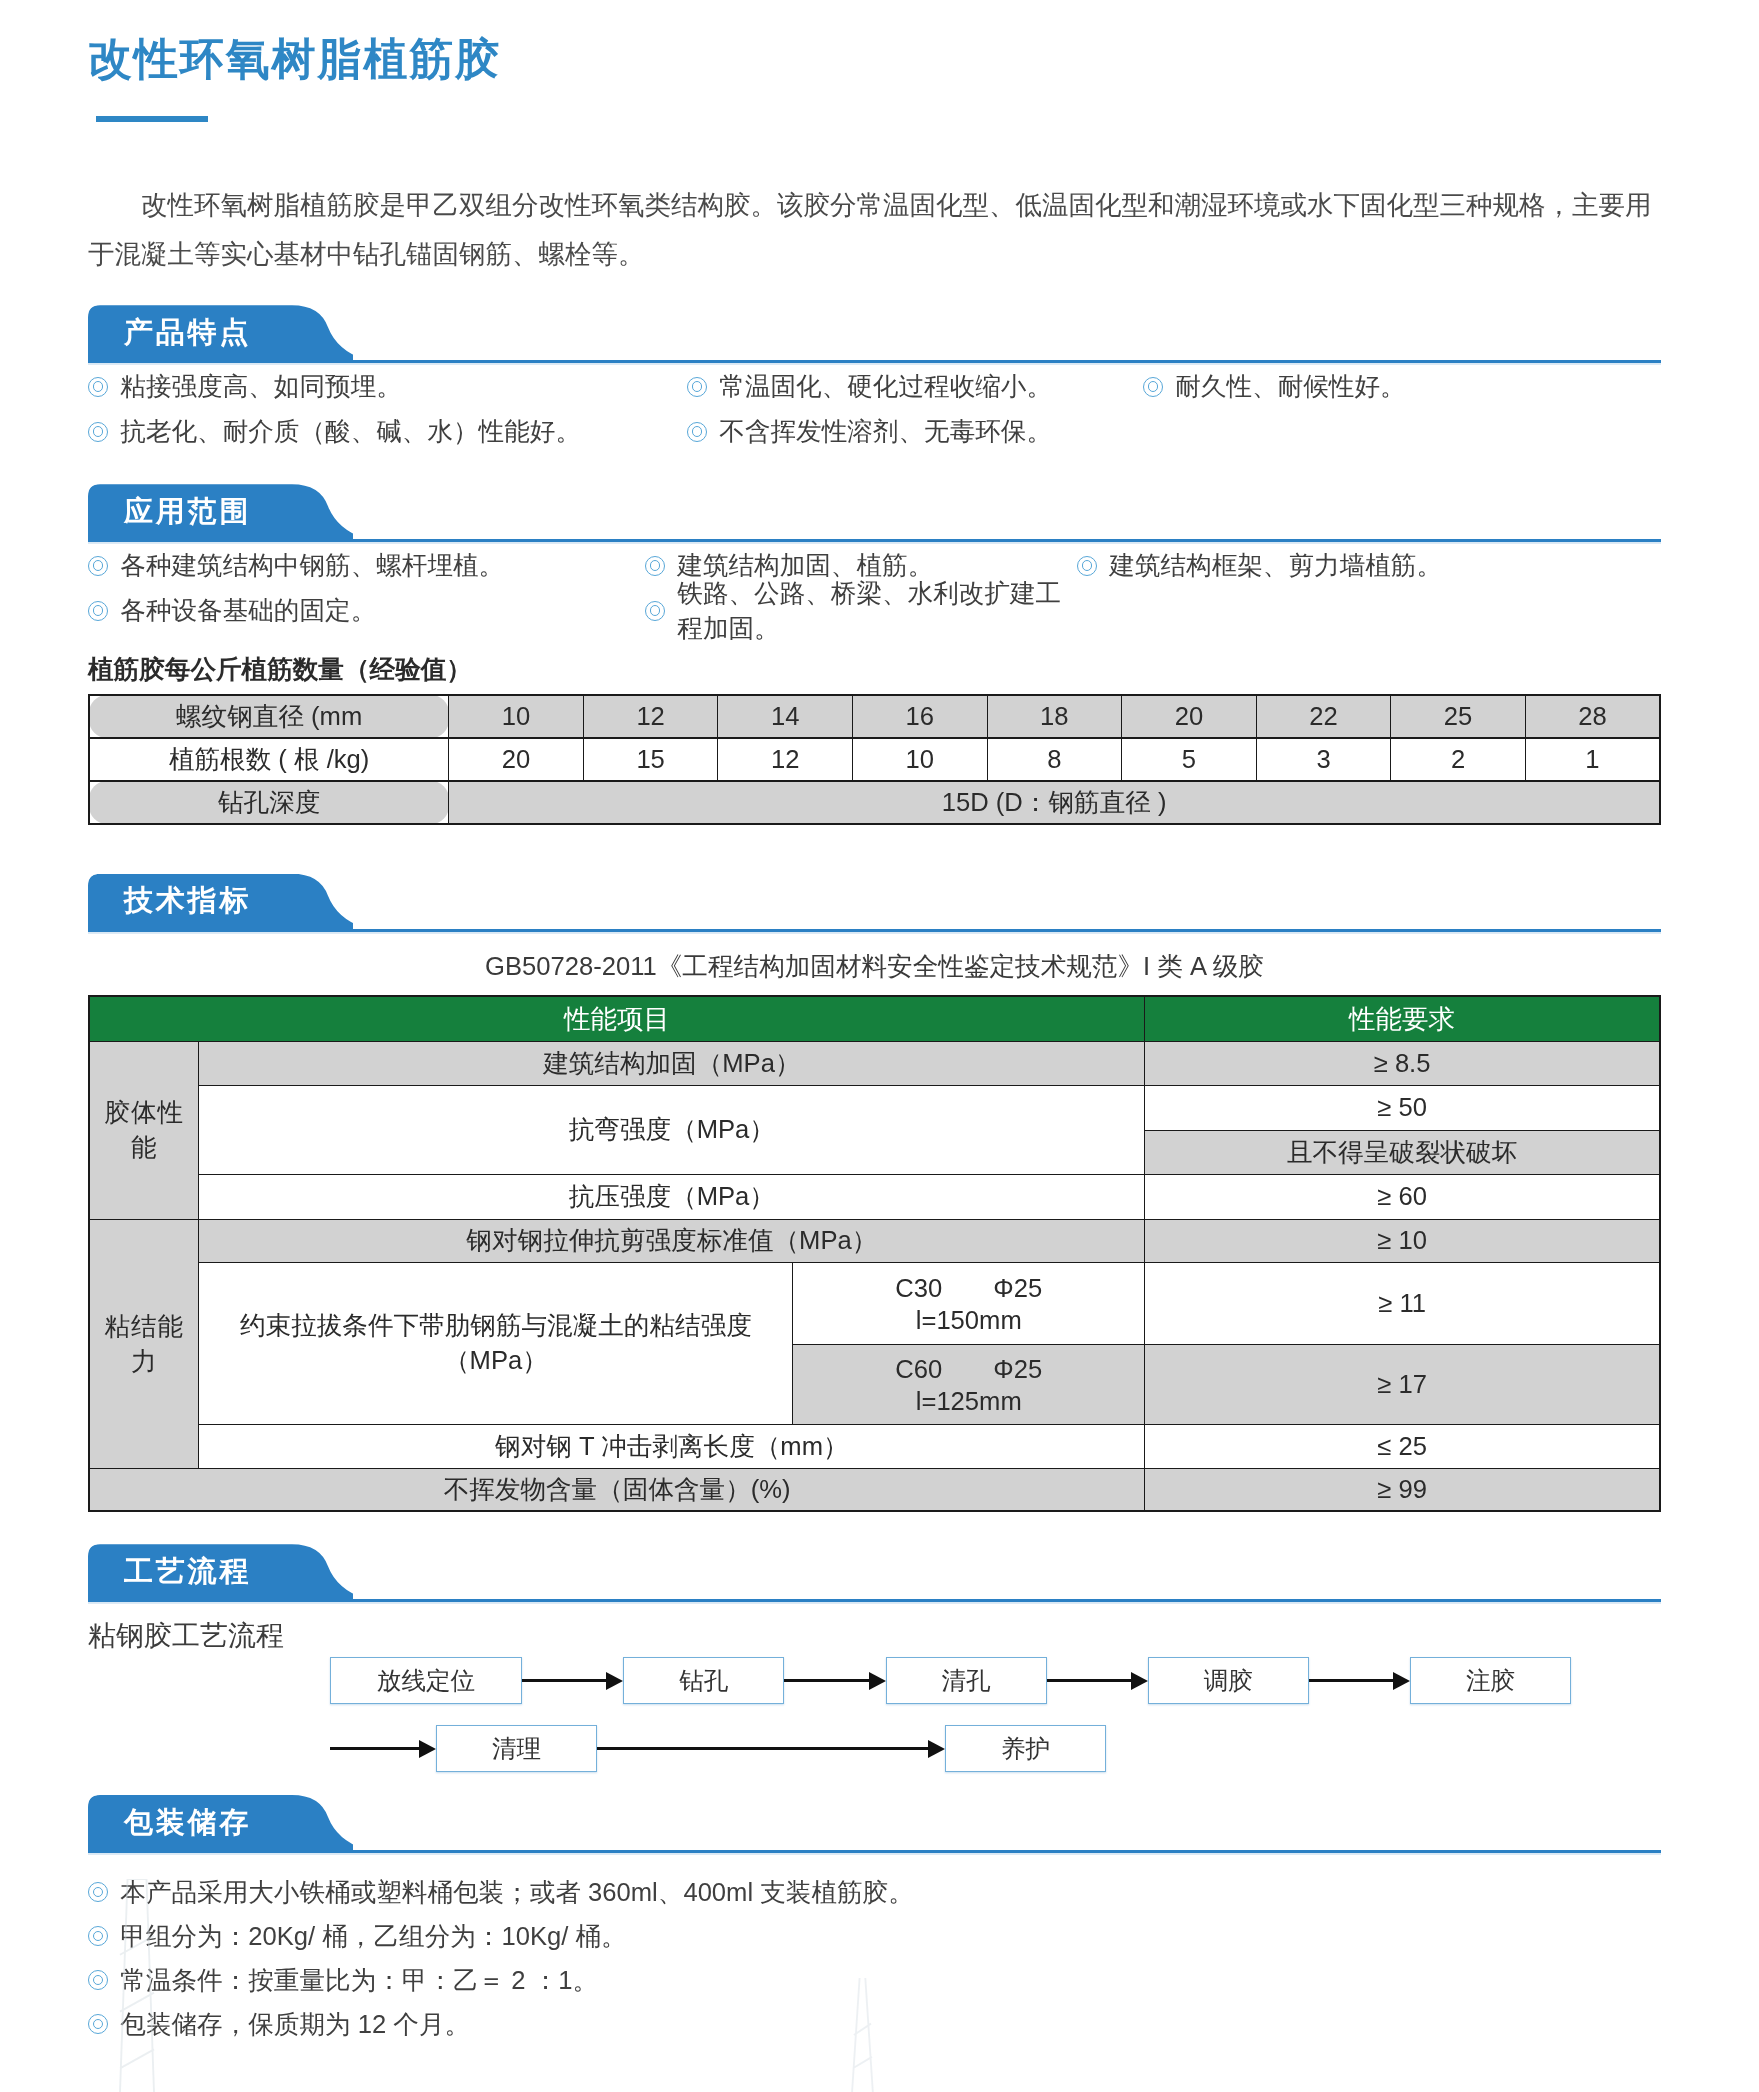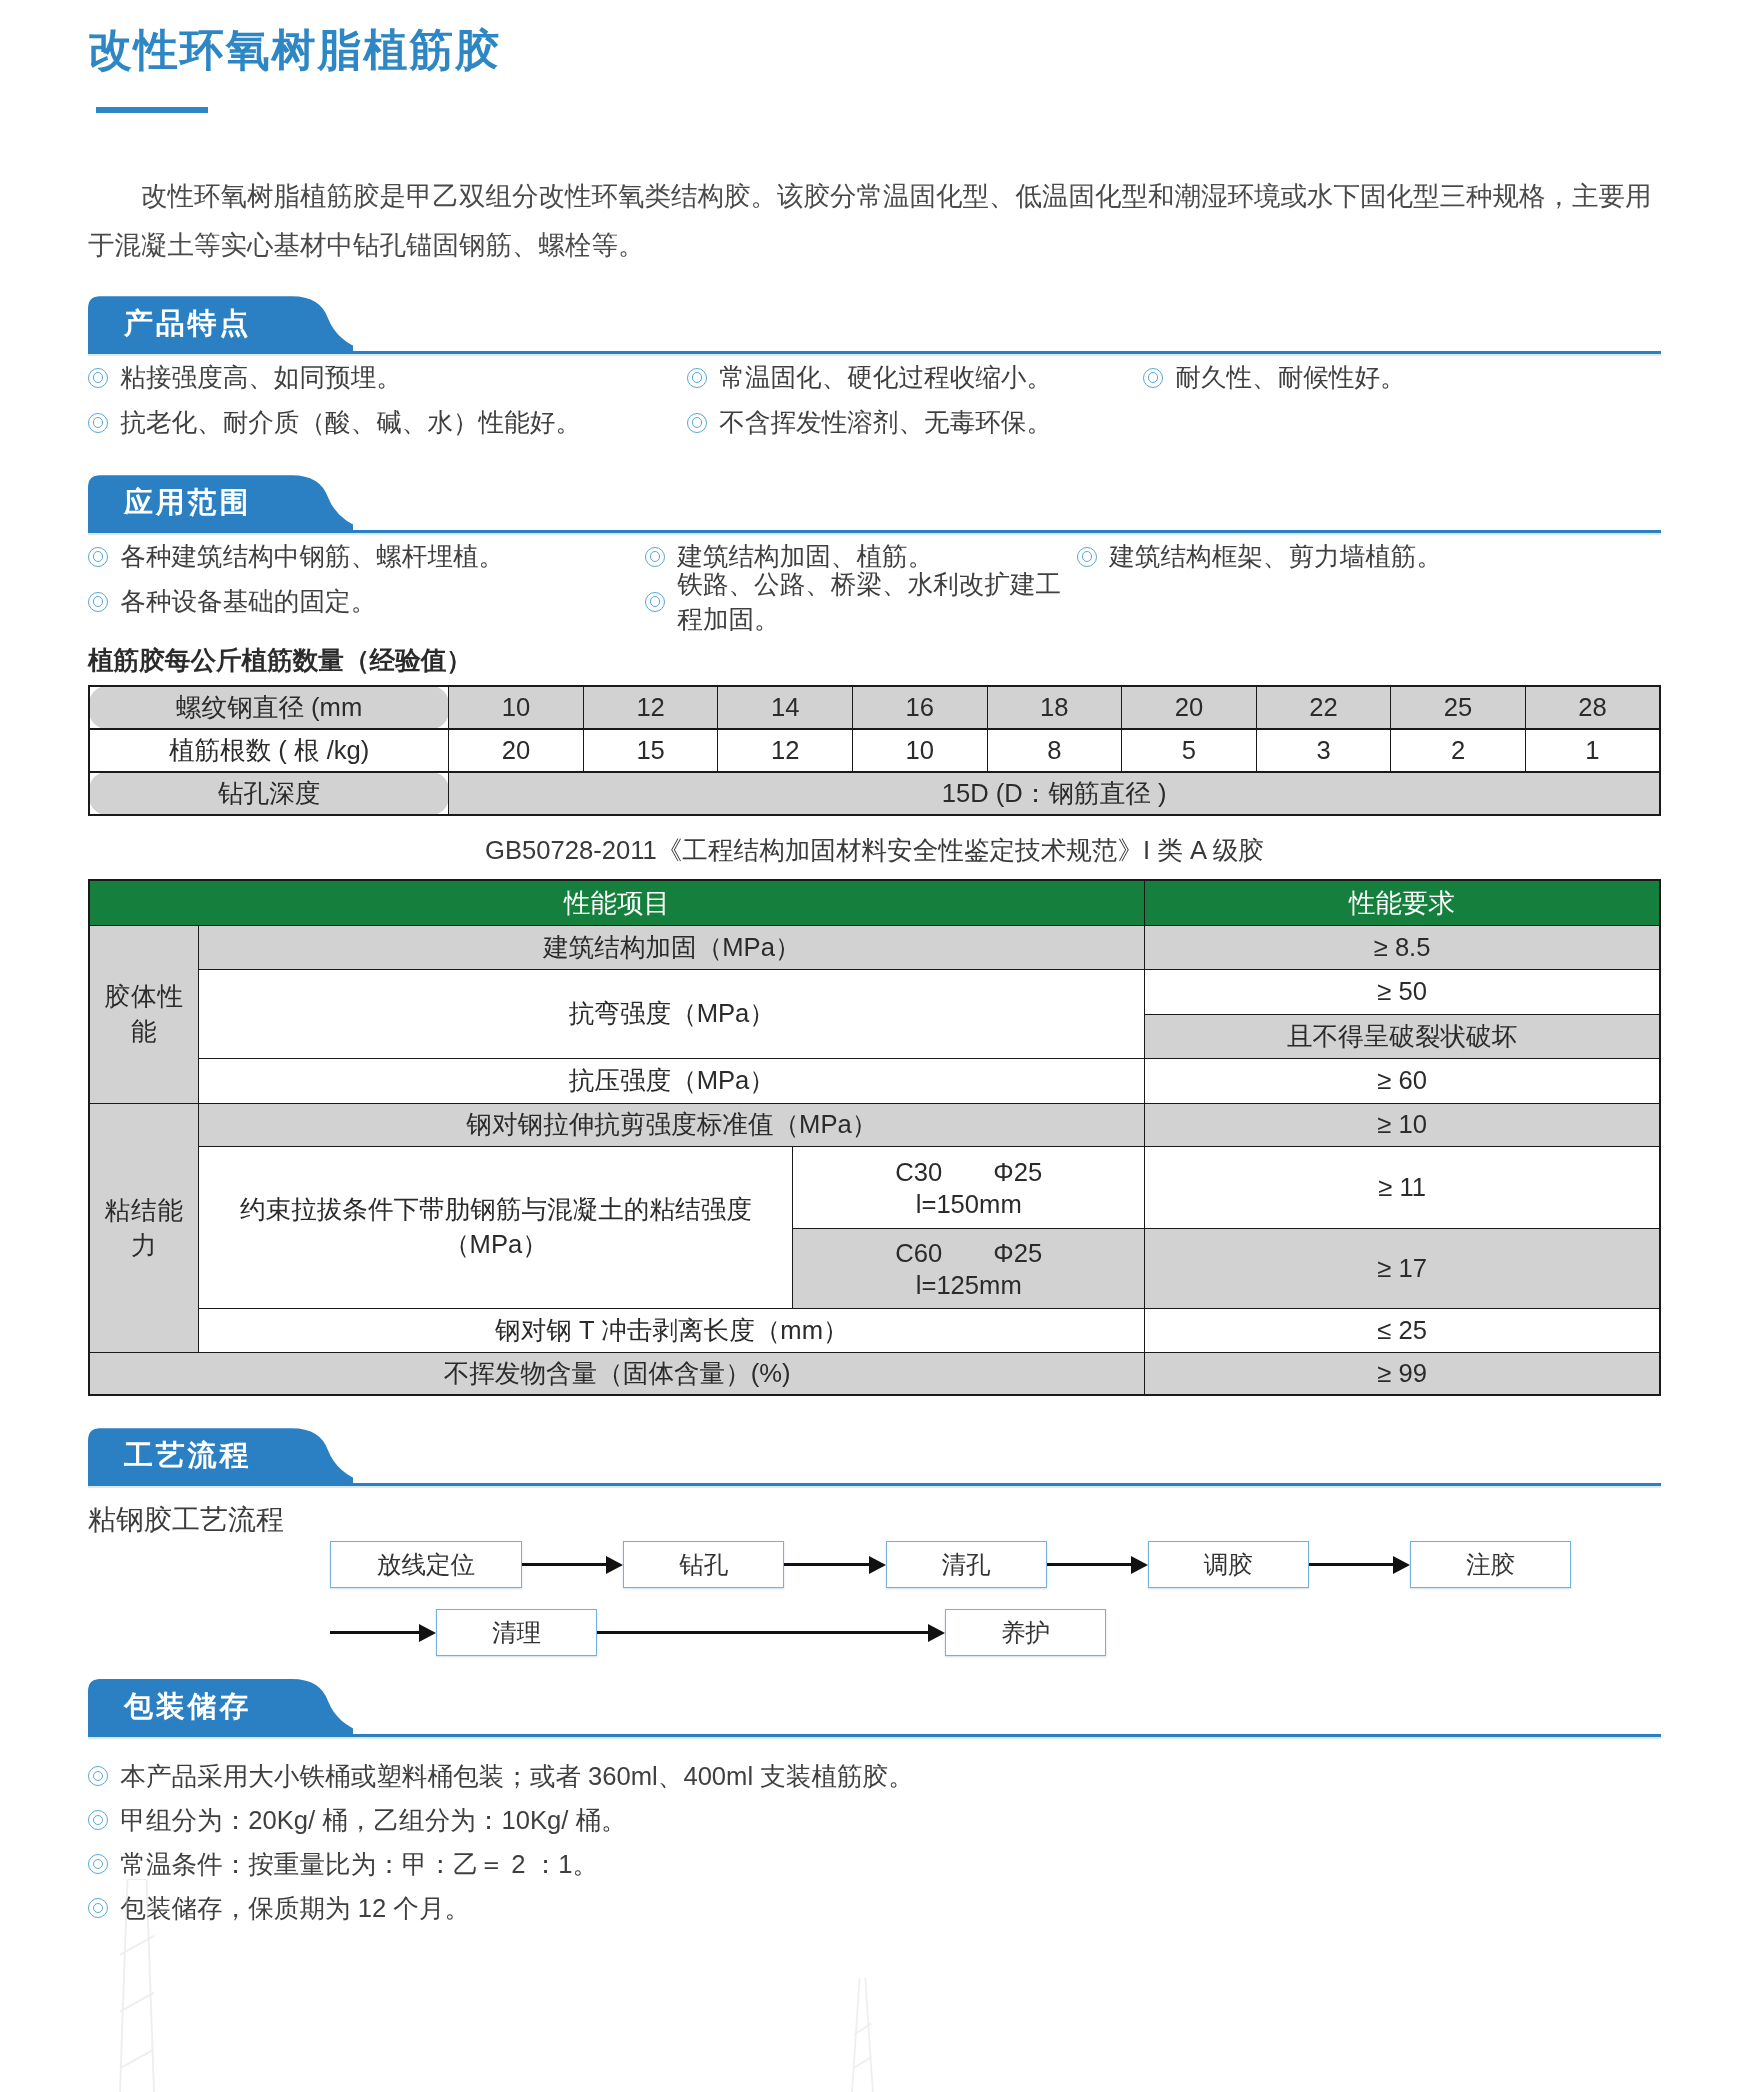--- a/index.html
+++ b/index.html
@@ -9,7 +9,7 @@
     font-family: "Liberation Sans", "DejaVu Sans", sans-serif;
     color: #3f3f3f;
   }
-  .content { position: relative; padding: 21px 98px 0 88px; width: 1759px; }
+  .content { position: relative; padding: 30px 98px 0 88px; width: 1759px; }
 
   
   .page-title { font-size: 44px; font-weight: bold; color: #2e87c5; letter-spacing: 1.9px; line-height: 57px; }

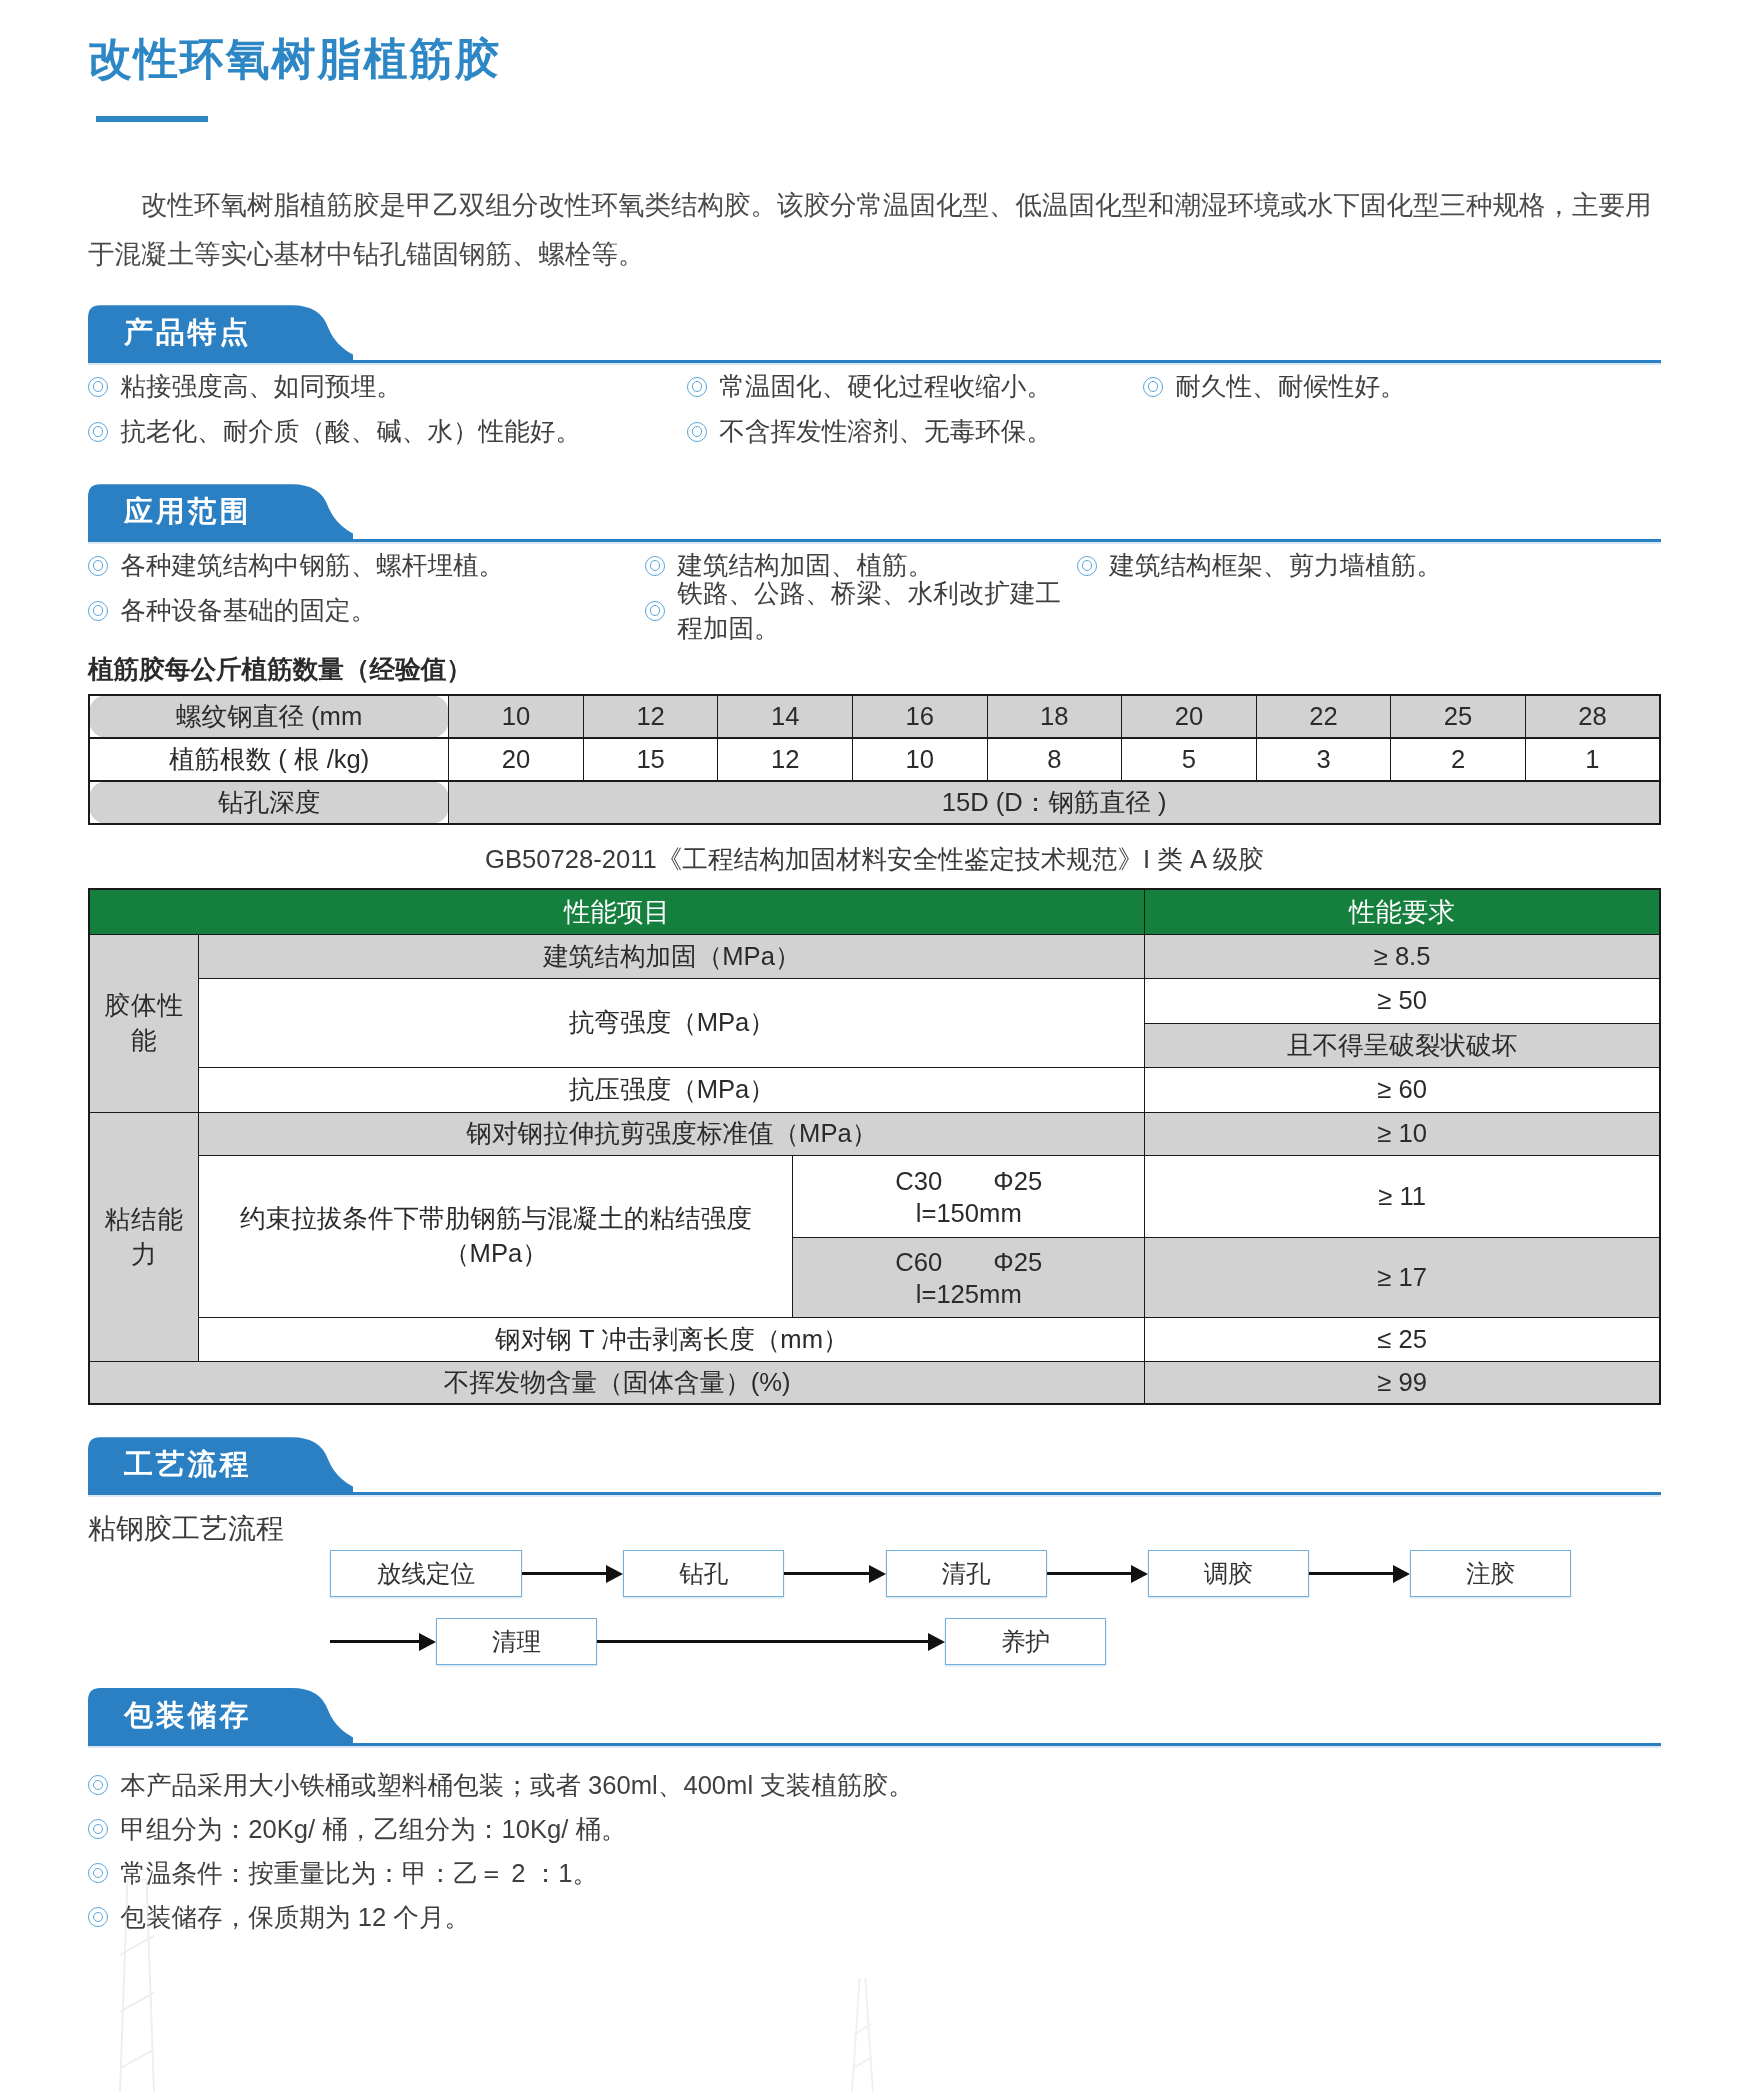--- a/index.html
+++ b/index.html
@@ -171,6 +171,9 @@
   </tbody>
     </table>
 
+  <div class="section-head mt52">
+    <div class="badge">技术指标</div>
+  </div>
   <div class="note">GB50728-2011《工程结构加固材料安全性鉴定技术规范》I 类 A 级胶</div>
 
   <table class="t2">

